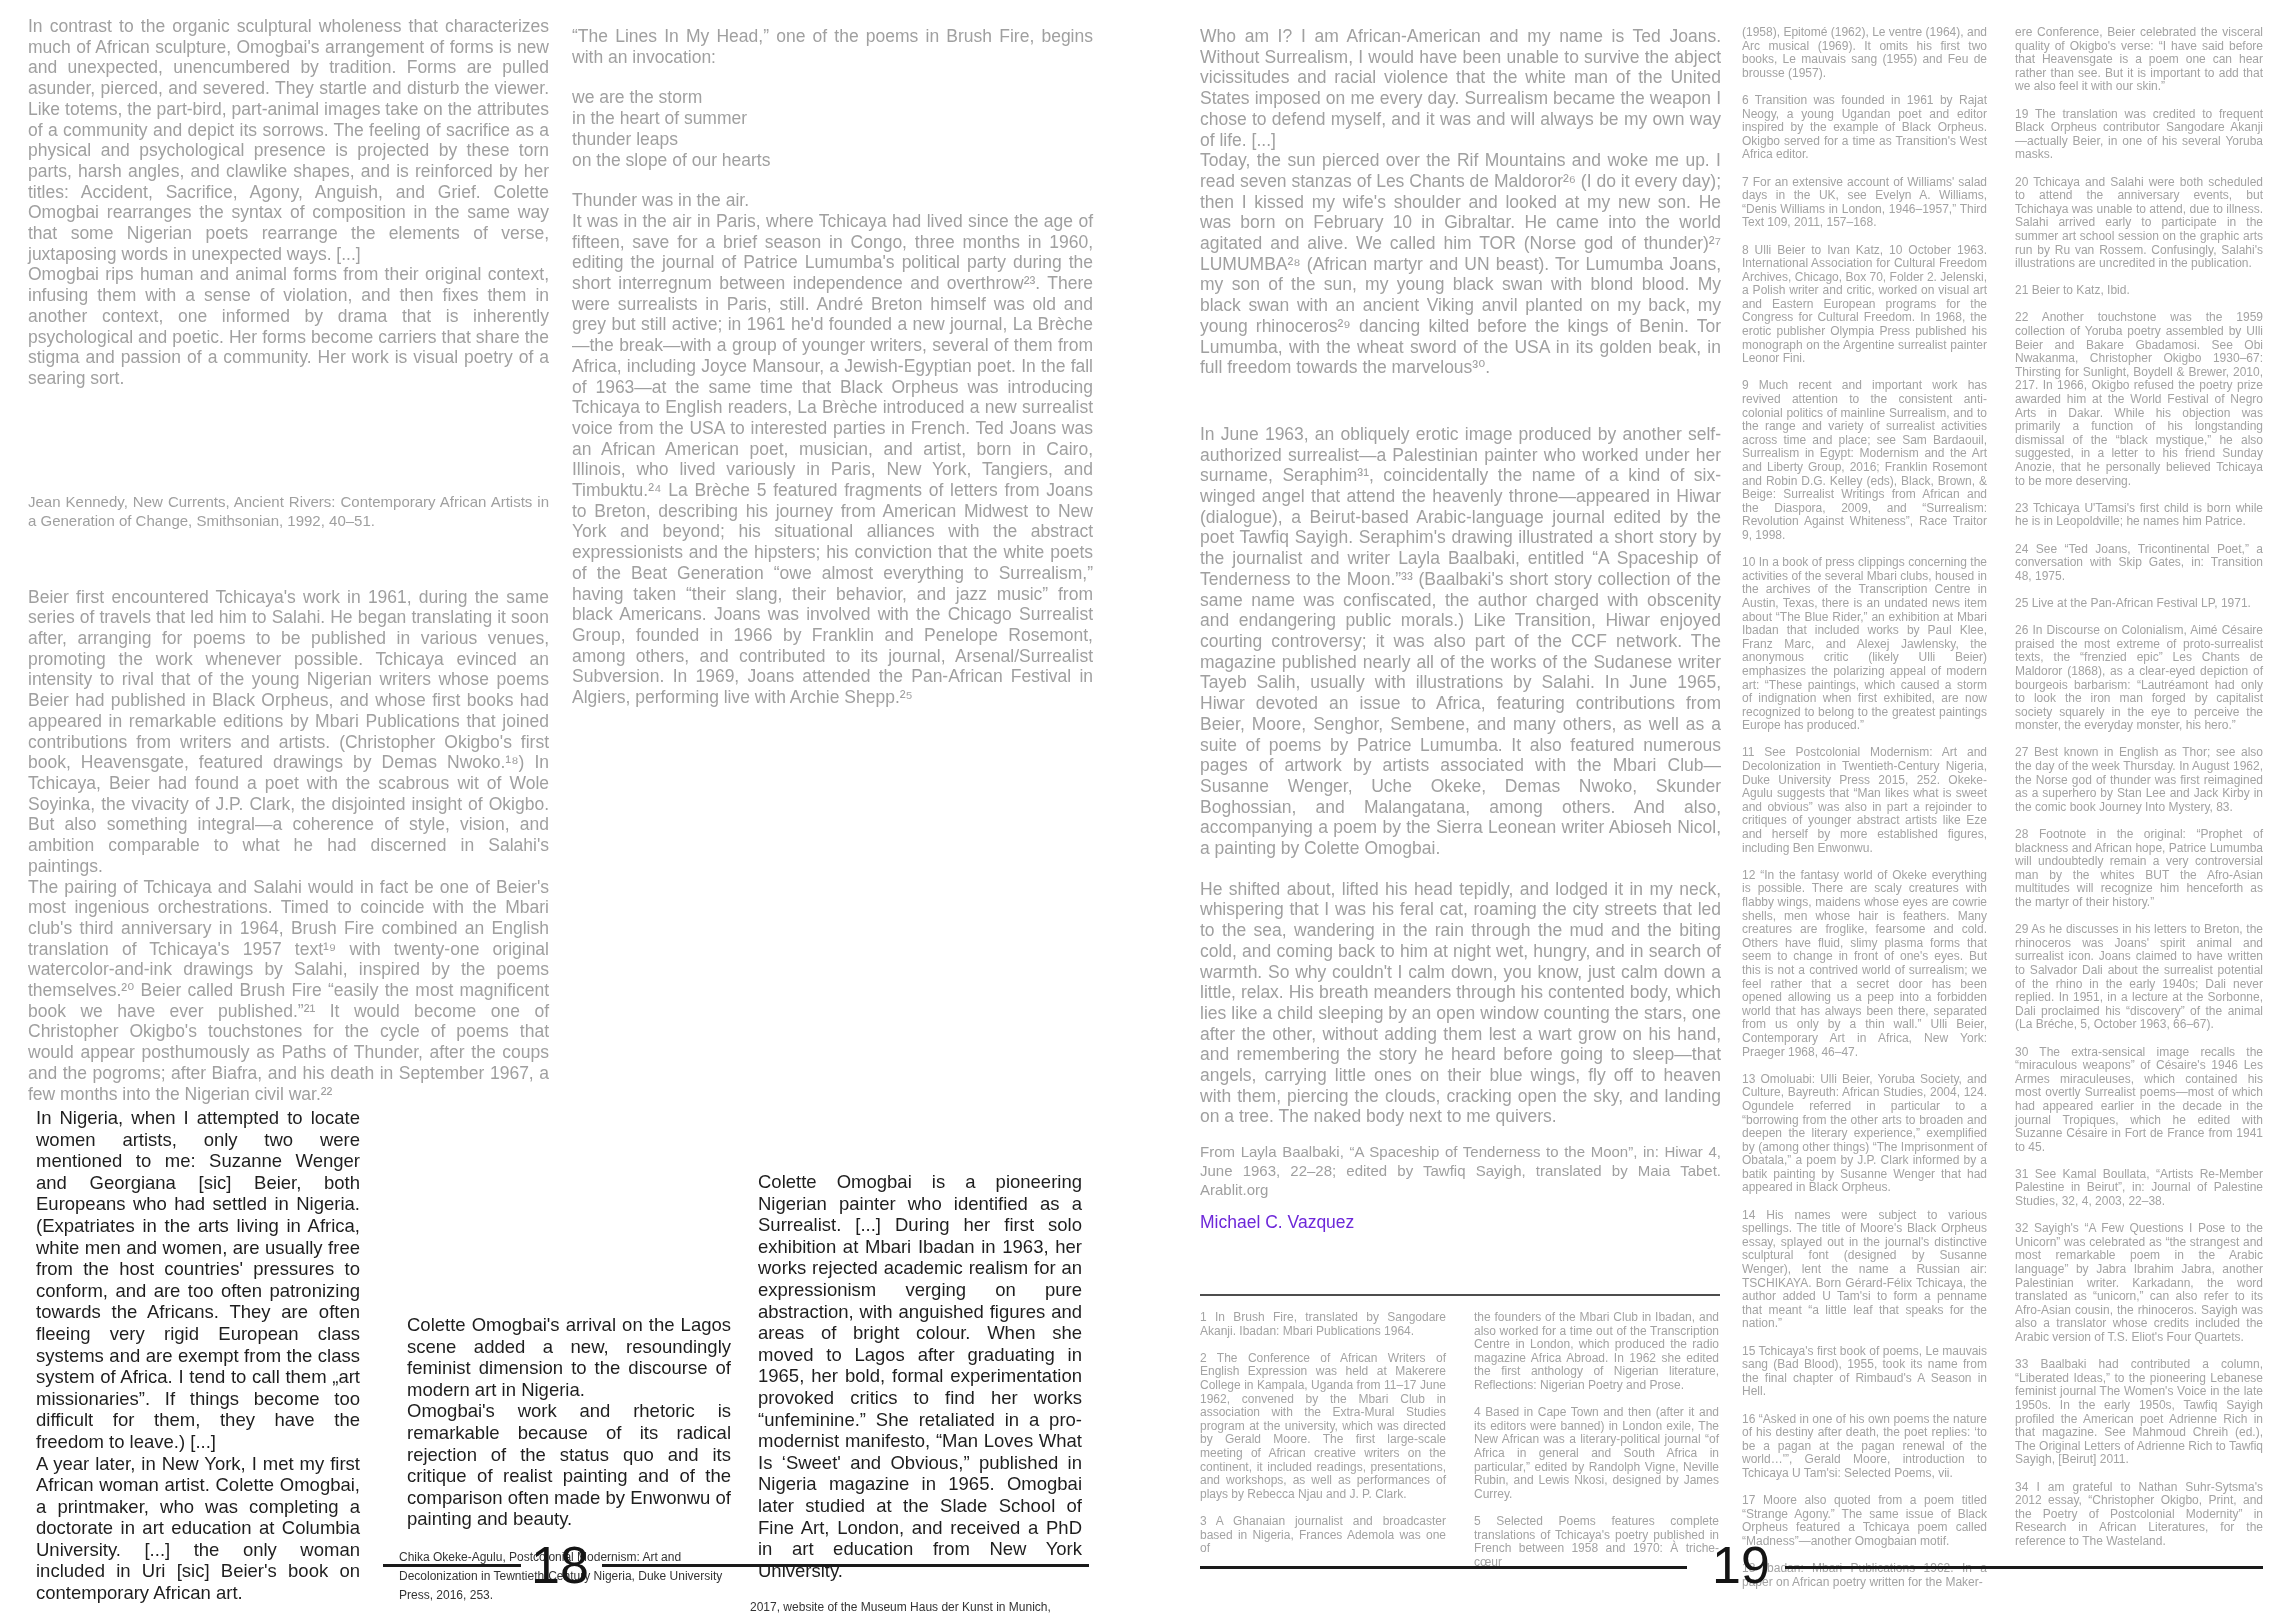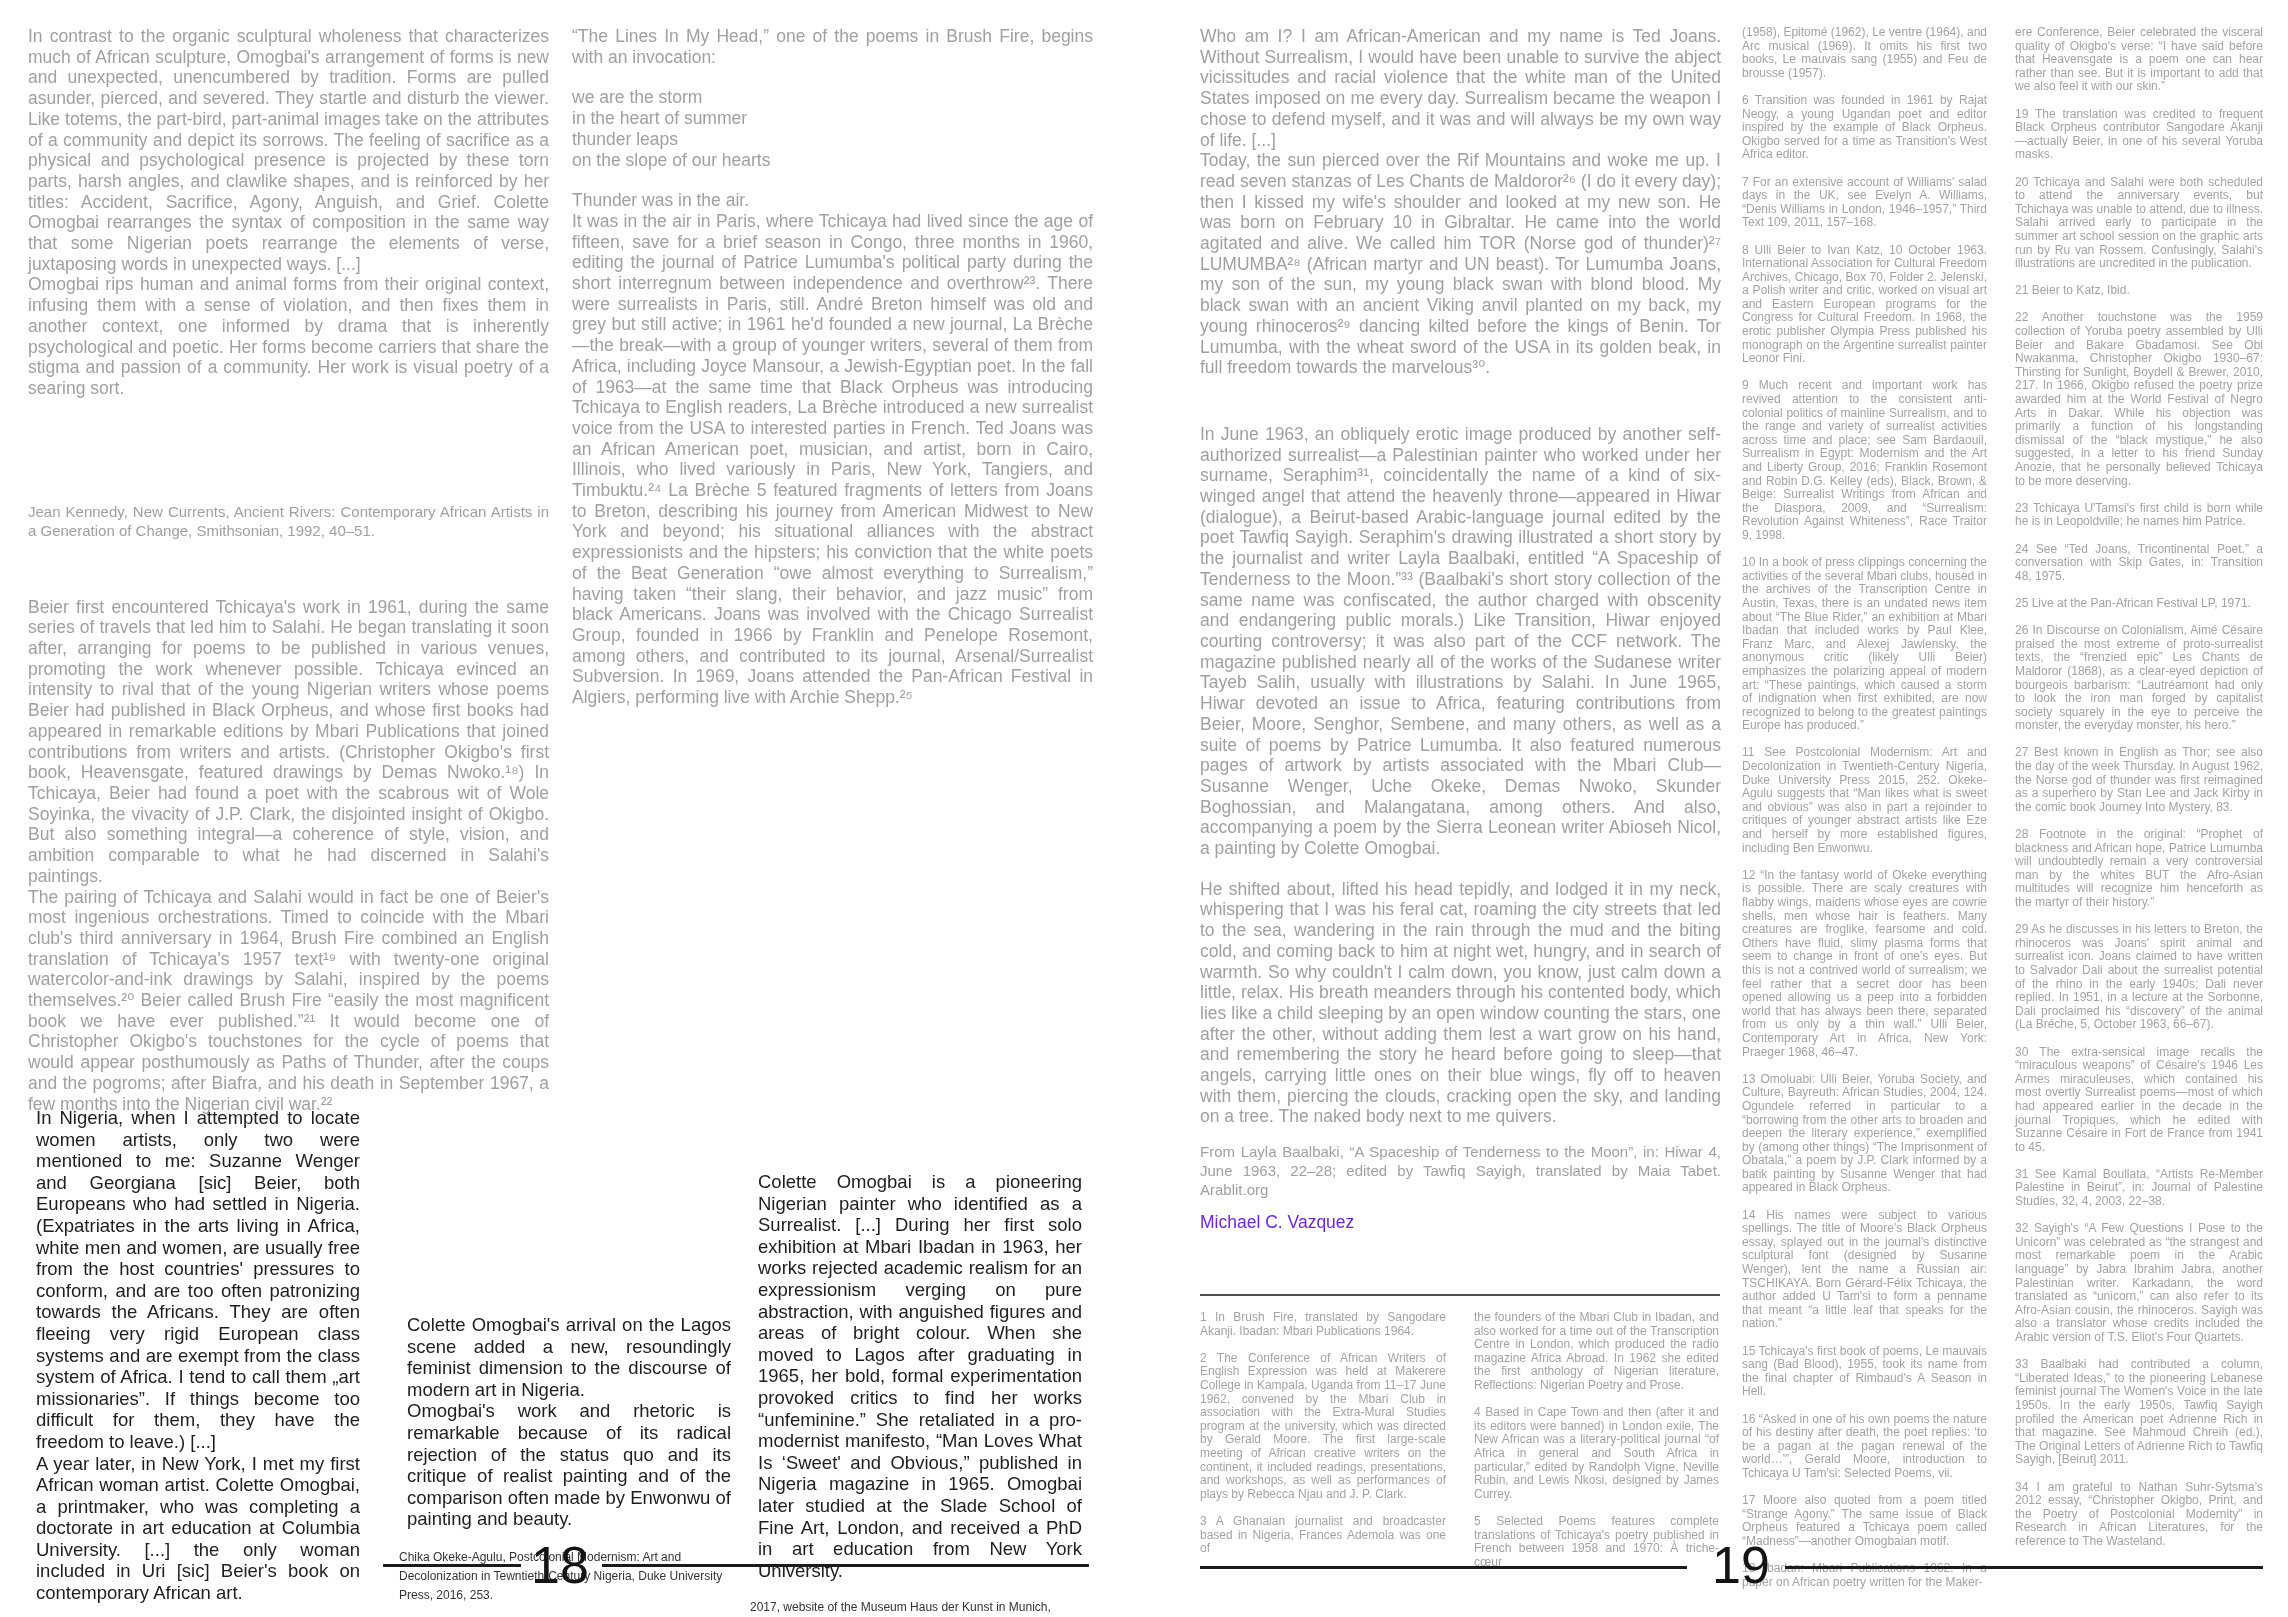--- a/index.html
+++ b/index.html
@@ -54,7 +54,7 @@
 
   <section>
 
-    <div class="abs" style="left:28px;top:26px;width:521px">
+    <div class="abs" style="left:28px;top:16px;width:521px">
       <p class="body">In contrast to the organic sculptural wholeness that characterizes much of African sculpture, Omogbai's arrangement of forms is new and unexpected, unencumbered by tradition. Forms are pulled asunder, pierced, and severed. They startle and disturb the viewer. Like totems, the part-bird, part-animal images take on the attributes of a community and depict its sorrows. The feeling of sacrifice as a physical and psychological presence is projected by these torn parts, harsh angles, and clawlike shapes, and is reinforced by her titles: Accident, Sacrifice, Agony, Anguish, and Grief. Colette Omogbai rearranges the syntax of composition in the same way that some Nigerian poets rearrange the elements of verse, juxtaposing words in unexpected ways. [...]
 Omogbai rips human and animal forms from their original context, infusing them with a sense of violation, and then fixes them in another context, one informed by drama that is inherently psychological and poetic. Her forms become carriers that share the stigma and passion of a community. Her work is visual poetry of a searing sort.</p>
       <p class="cite" style="margin-top:103px">Jean Kennedy, New Currents, Ancient Rivers: Contemporary African Artists in a Generation of Change, Smithsonian, 1992, 40–51.</p>

